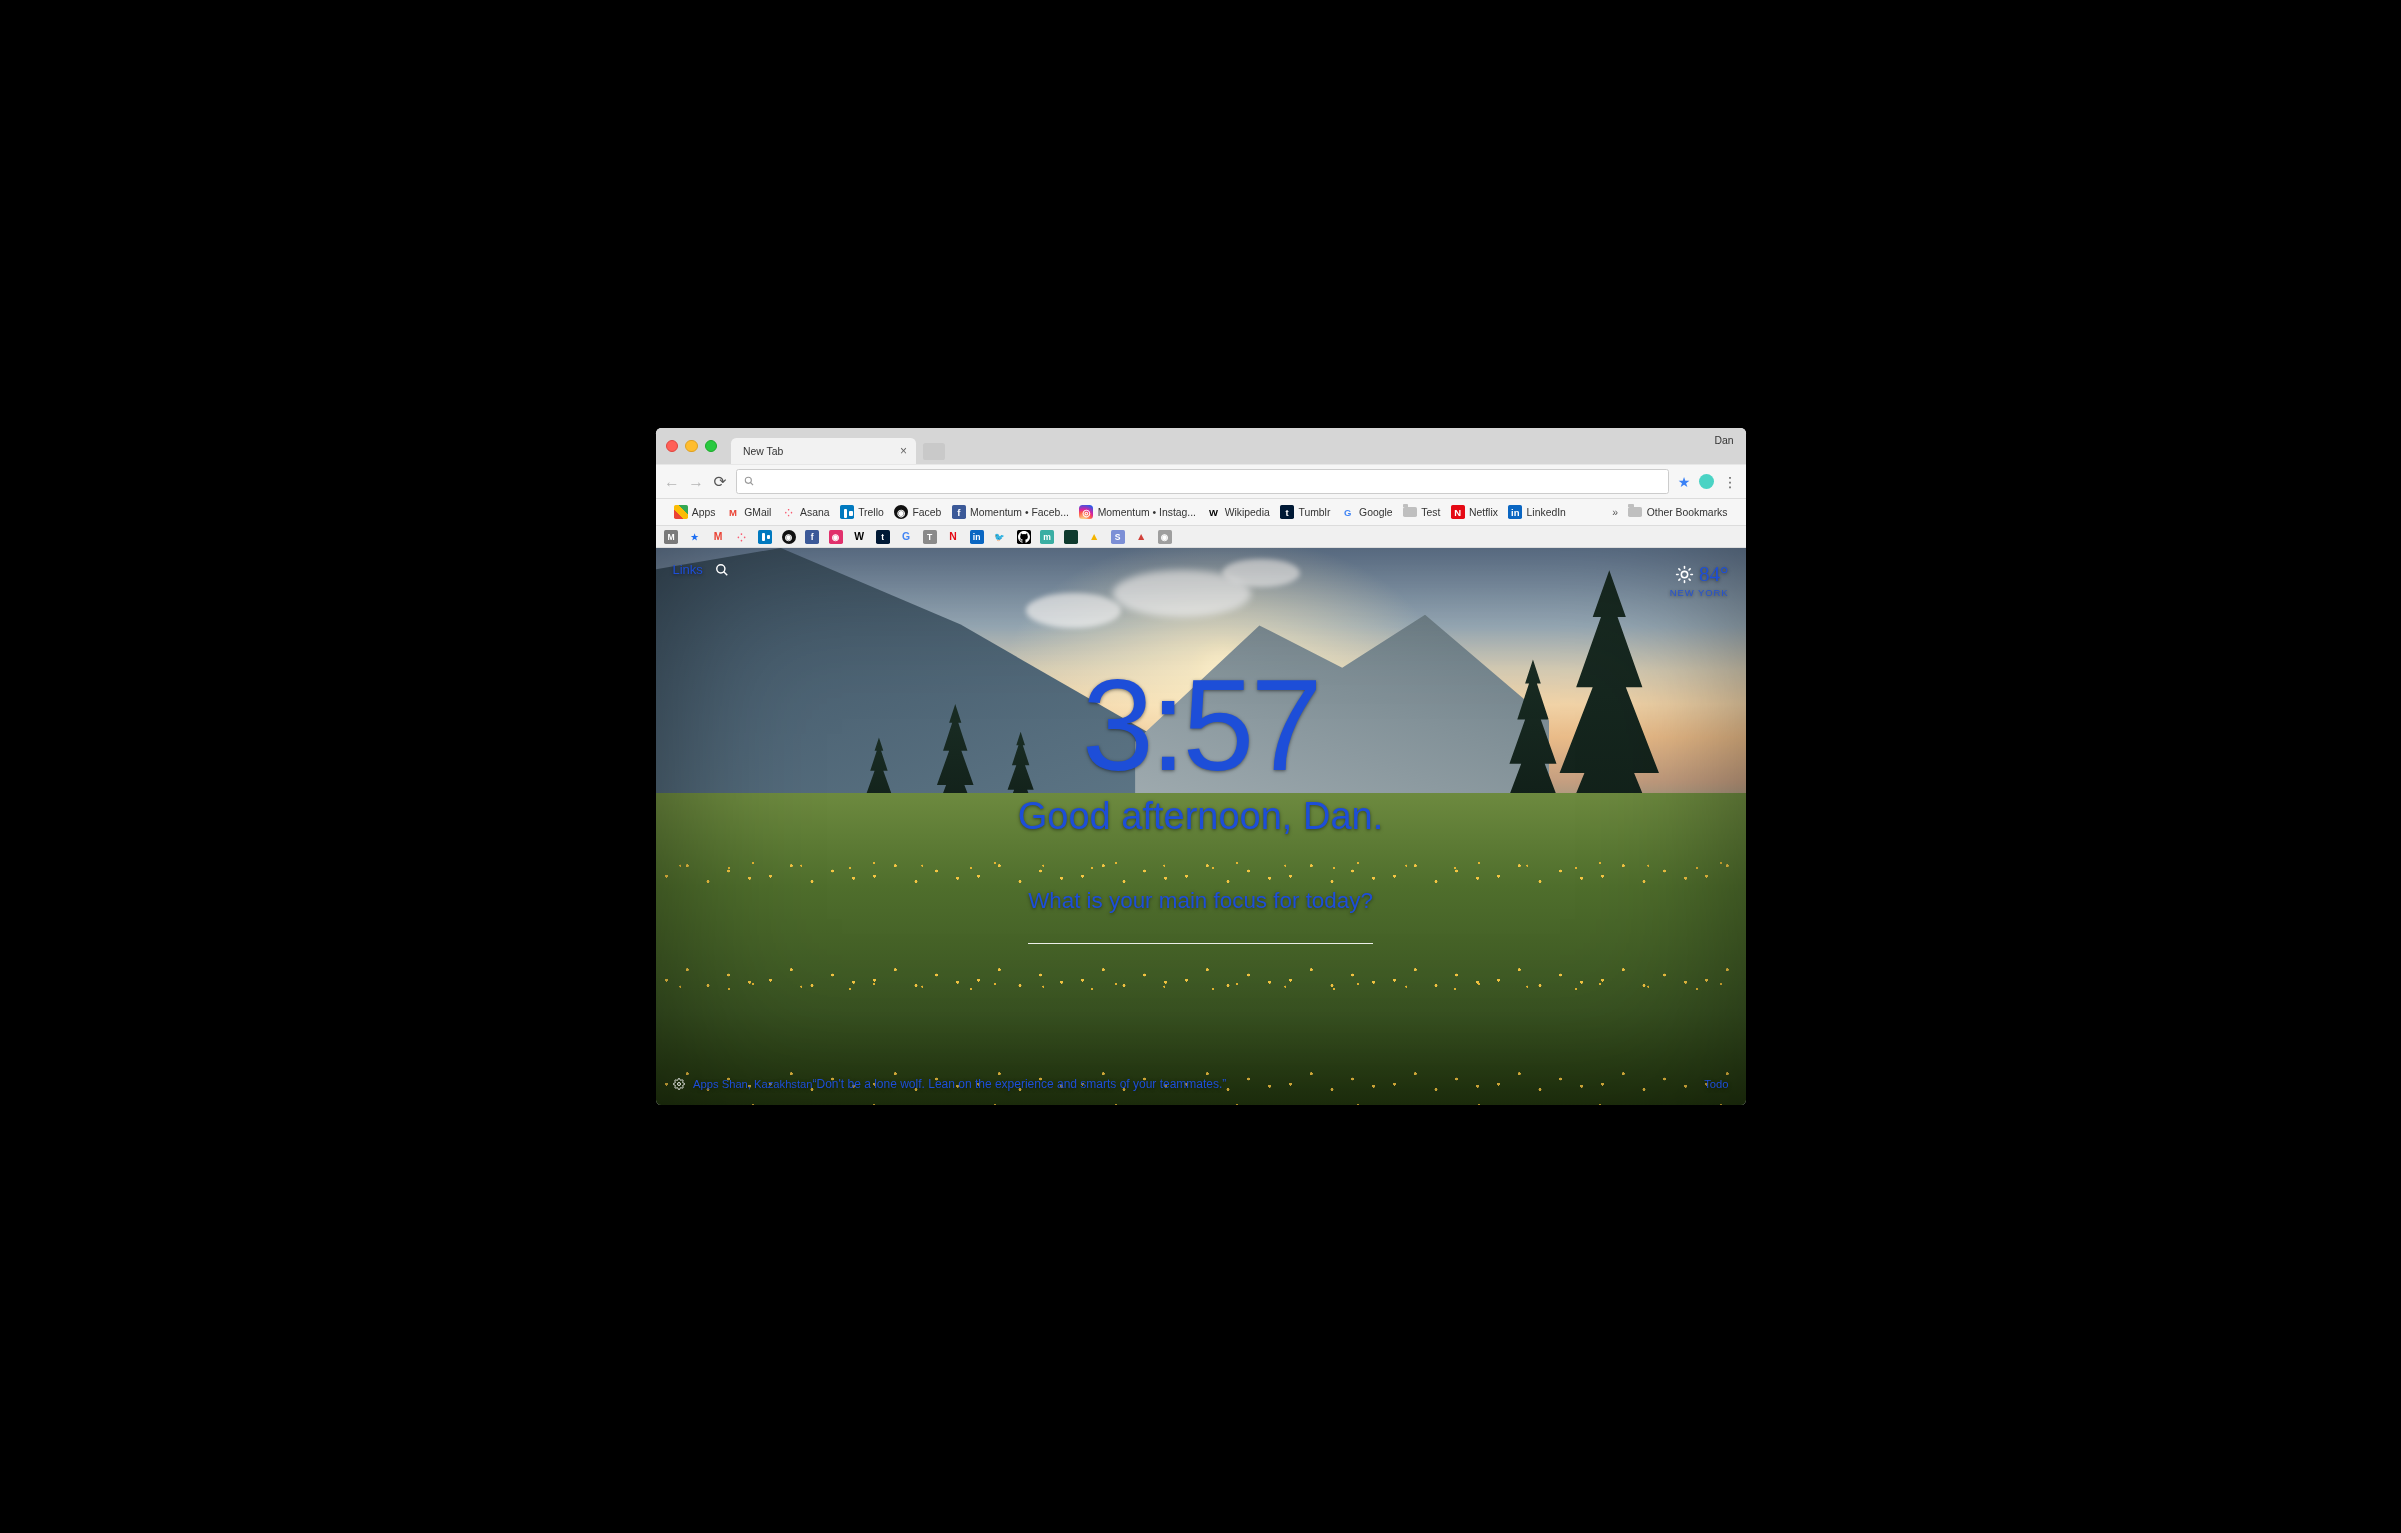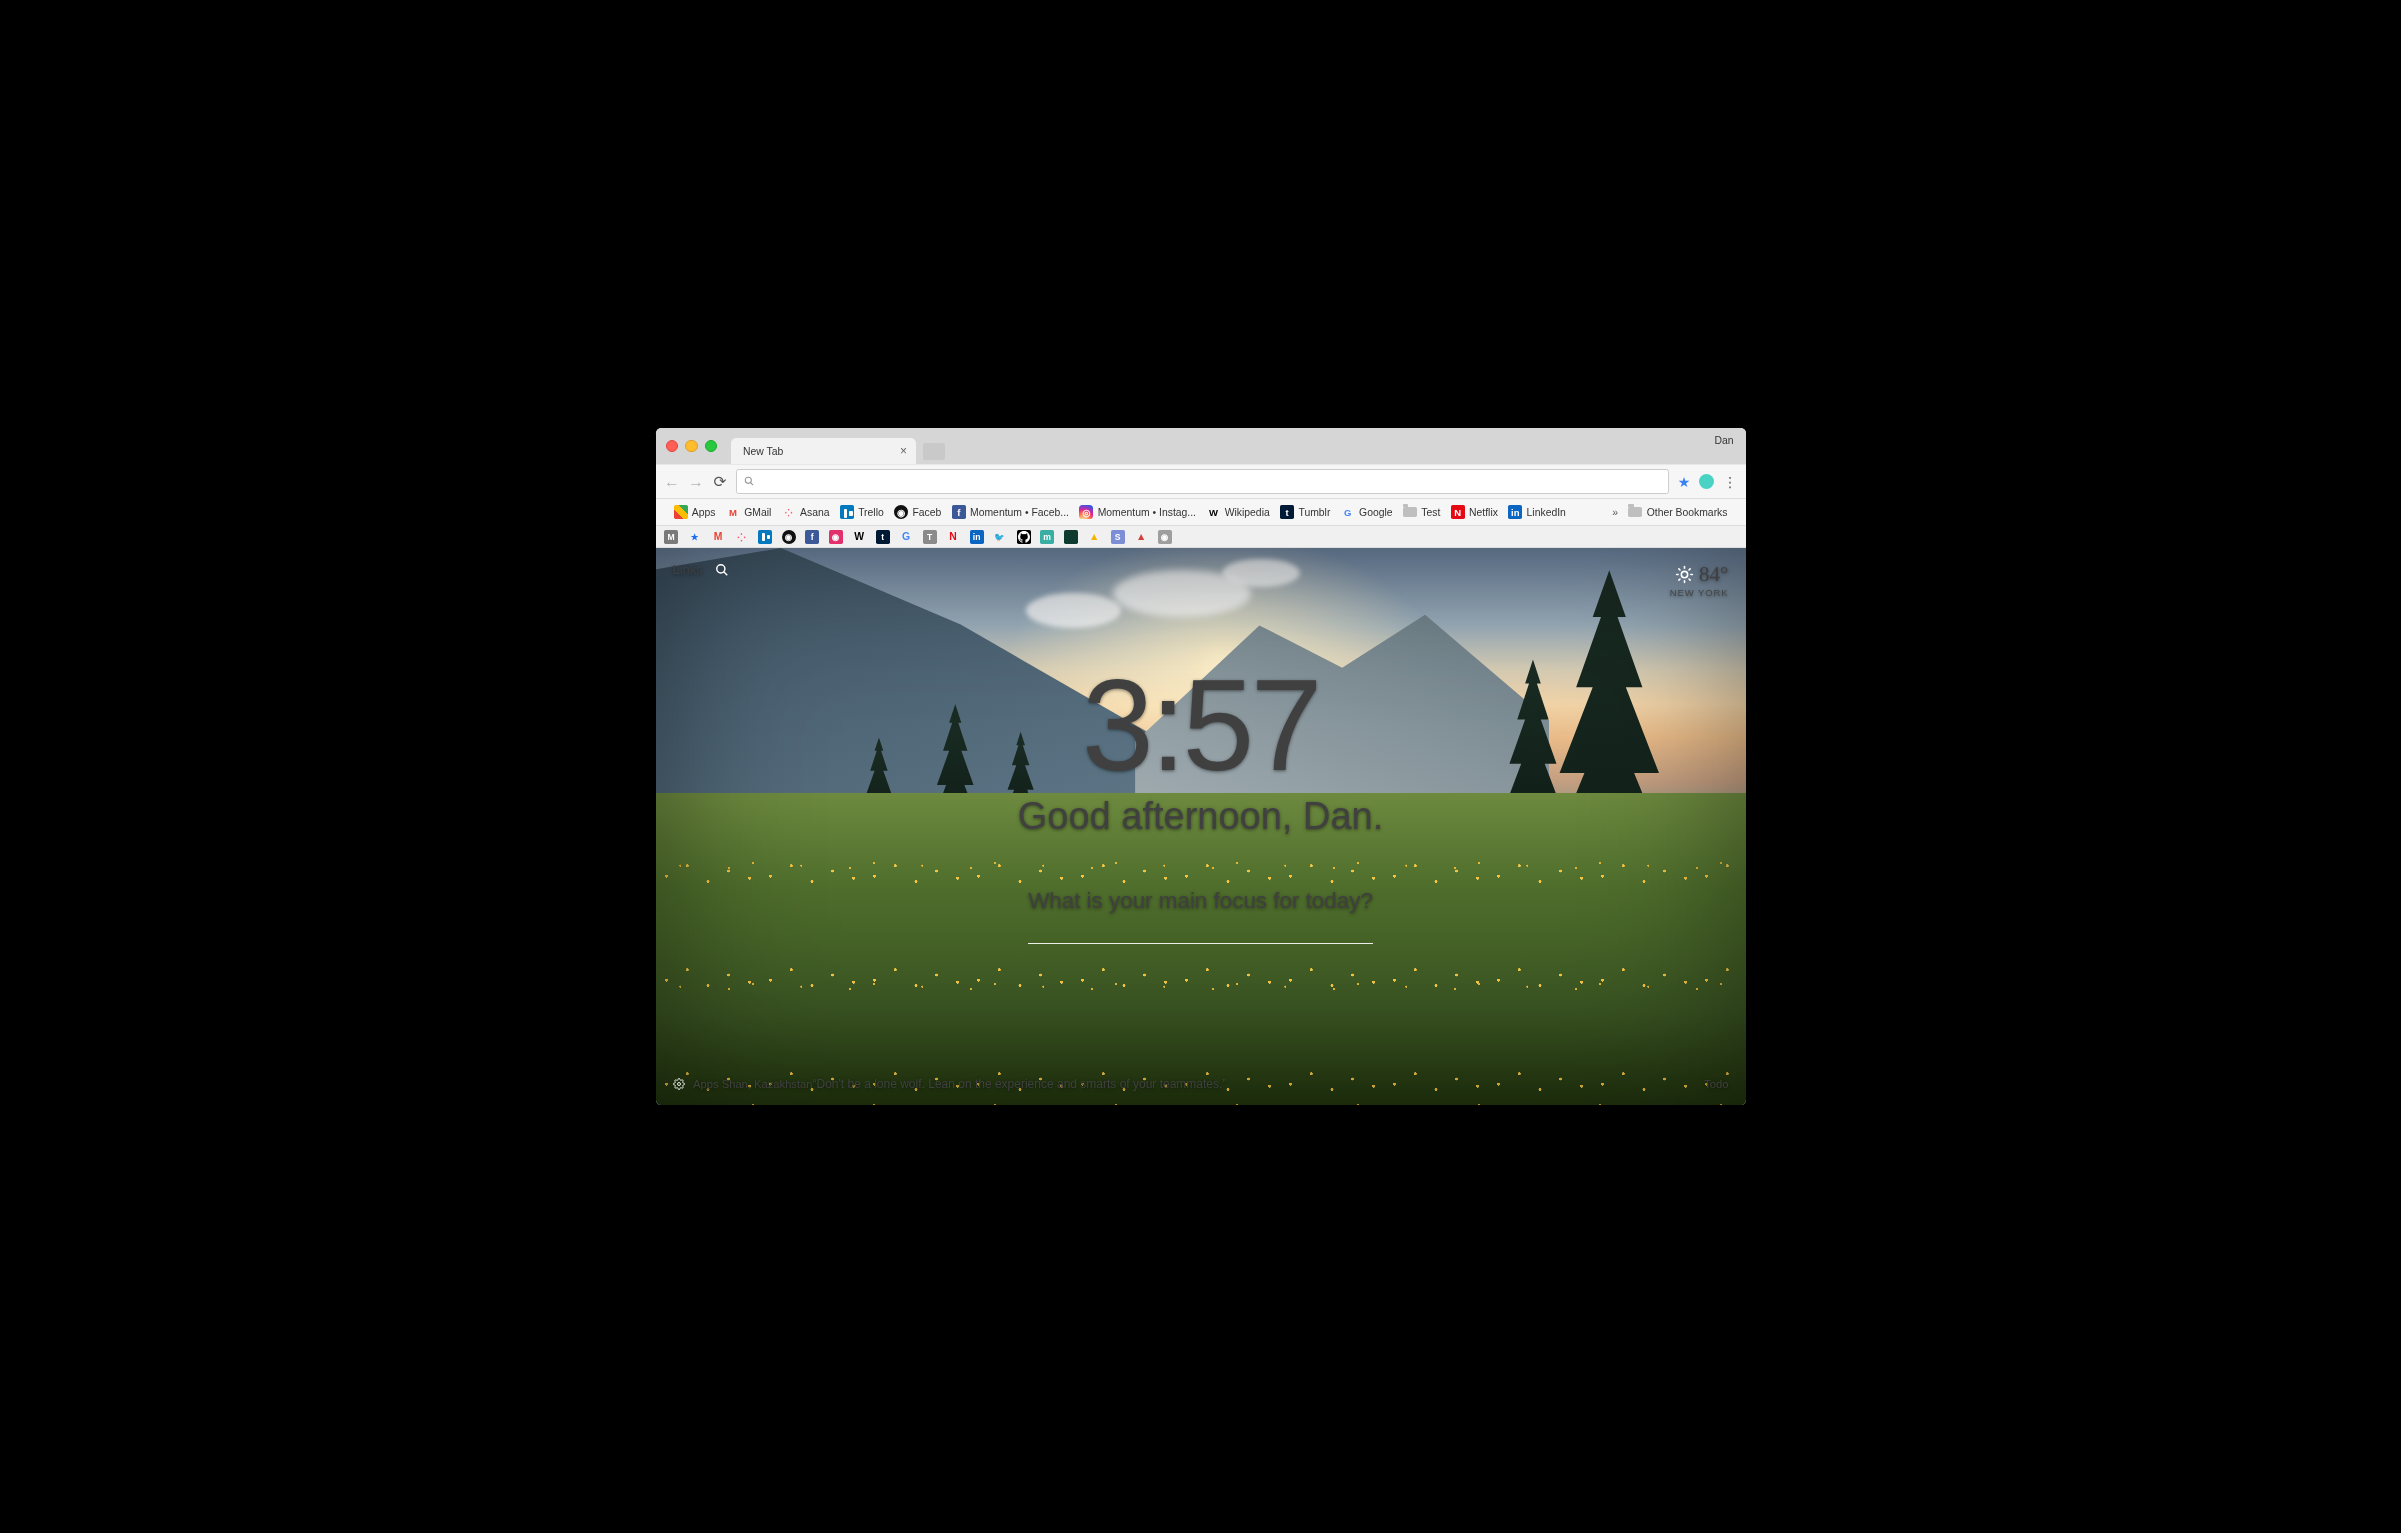--- a/index.html
+++ b/index.html
@@ -42,7 +42,7 @@
 .ext{width:14px;height:14px;display:flex;align-items:center;justify-content:center;font-size:8.6px;font-weight:bold;border-radius:1.7px;cursor:pointer;}
 
 
-.momentum{flex:1;position:relative;overflow:hidden;color:#404040;text-shadow:0 0.9px 3.5px rgba(0,0,0,.5);}
+.momentum{flex:1;position:relative;overflow:hidden;color:#1d4ed8;text-shadow:0 0.9px 3.5px rgba(0,0,0,.5);}
 .bg{position:absolute;inset:0;}
 .sky{position:absolute;inset:0;background:
   radial-gradient(ellipse 362px 224px at 52% 22%, rgba(255,240,200,.95), transparent 60%),

